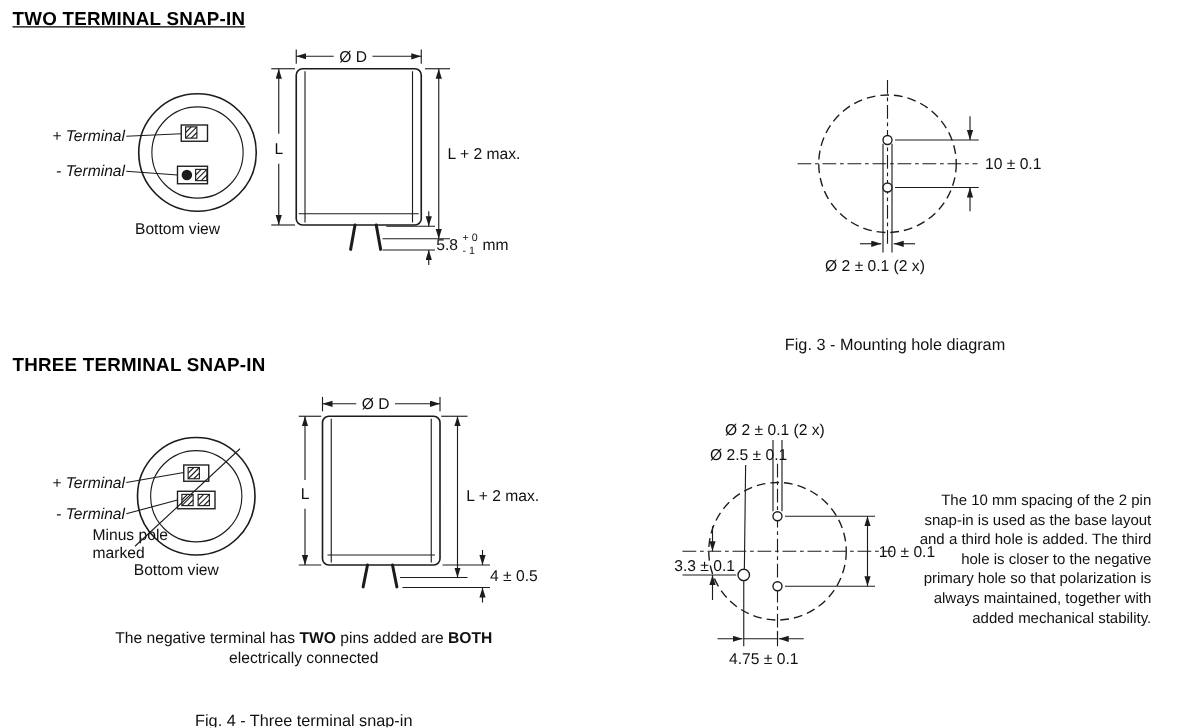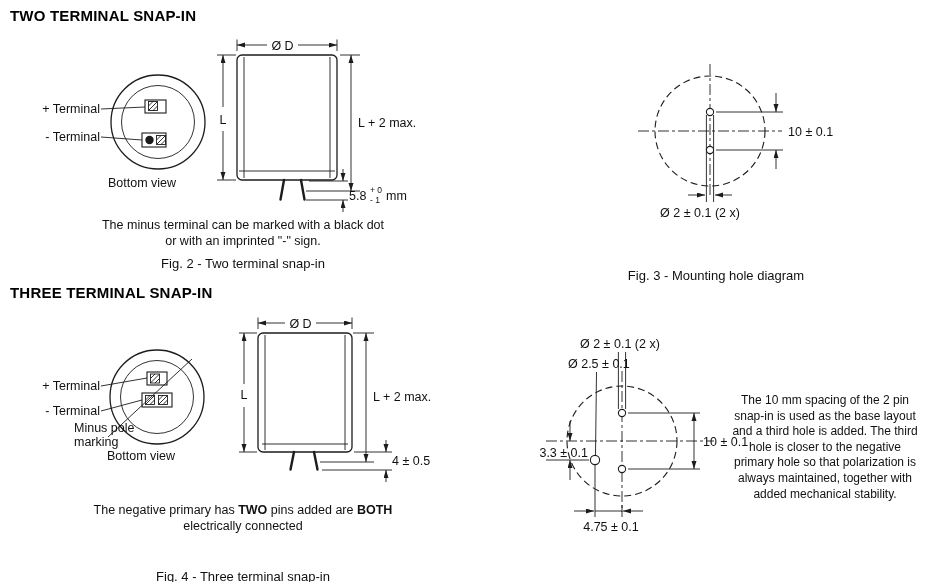--- a/index.html
+++ b/index.html
@@ -221,7 +221,7 @@
     </g>
   </svg>
 
-  <div class="abs heading" style="left:10px;top:7px;width:300px;">TWO TERMINAL SNAP-IN</div>
+  <div class="abs heading" style="left:10px;top:7px;width:300px;text-decoration:underline;">TWO TERMINAL SNAP-IN</div>
 
   <div class="abs lbl tr" style="left:28px;top:102px;width:72px;">+ Terminal</div>
   <div class="abs lbl tr" style="left:28px;top:130px;width:72px;">- Terminal</div>

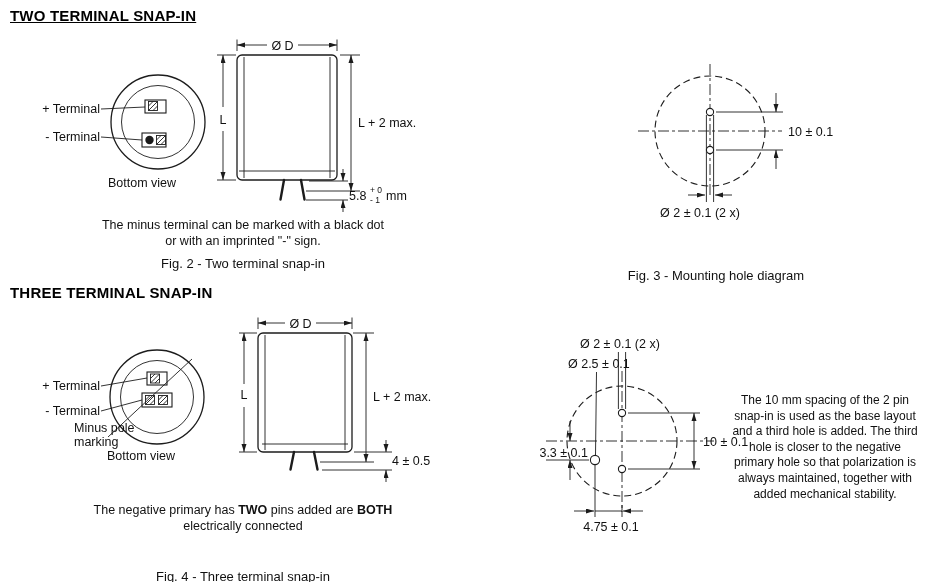--- a/index.html
+++ b/index.html
@@ -7,7 +7,7 @@
           font-family:"Liberation Sans",sans-serif;color:#111;}
   .abs{position:absolute;}
   .lbl{font-size:12.5px;line-height:14px;}
-  .tr{text-align:right;}
+  .tr{text-align:right;font-style:italic;}
   .tc{text-align:left;}
   .heading{font-size:15px;line-height:17px;font-weight:bold;color:#000;letter-spacing:.2px;}
   .caption{font-size:13px;line-height:15px;text-align:center;}

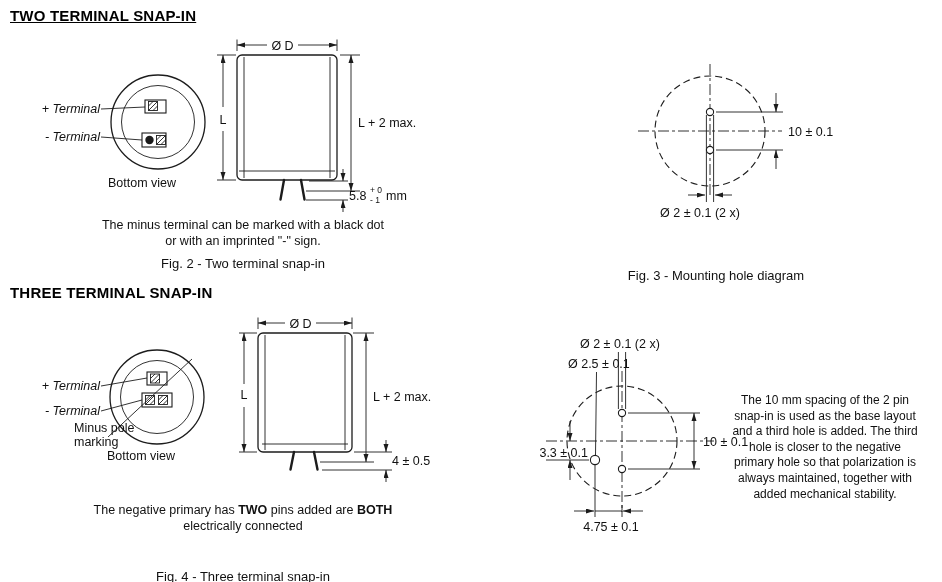--- a/index.html
+++ b/index.html
@@ -227,10 +227,6 @@
   <div class="abs lbl tr" style="left:28px;top:130px;width:72px;">- Terminal</div>
   <div class="abs lbl tc" style="left:108px;top:176px;width:100px;">Bottom view</div>
 
-  <div class="abs note" style="left:33px;top:217px;width:420px;">
-    <span>The minus terminal can be marked with a black dot</span><br>
-    <span>or with an imprinted "-" sign.</span>
-  </div>
   <div class="abs caption" style="left:93px;top:256px;width:300px;">Fig. 2 - Two terminal snap-in</div>
   <div class="abs caption" style="left:566px;top:256px;width:300px;margin-top:12px;">Fig. 3 - Mounting hole diagram</div>
 

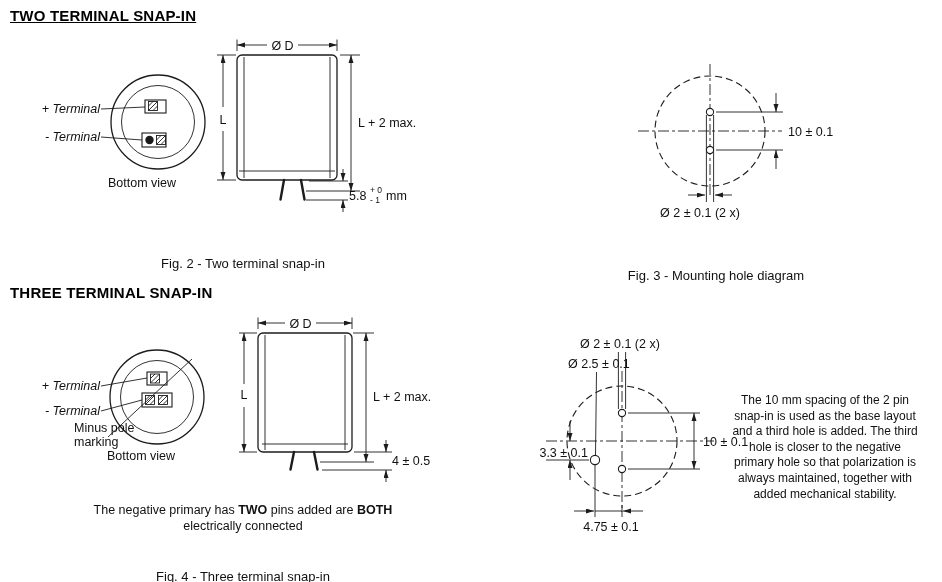--- a/index.html
+++ b/index.html
@@ -227,7 +227,6 @@
   <div class="abs lbl tr" style="left:28px;top:130px;width:72px;">- Terminal</div>
   <div class="abs lbl tc" style="left:108px;top:176px;width:100px;">Bottom view</div>
 
-  <div class="abs caption" style="left:93px;top:256px;width:300px;">Fig. 2 - Two terminal snap-in</div>
   <div class="abs caption" style="left:566px;top:256px;width:300px;margin-top:12px;">Fig. 3 - Mounting hole diagram</div>
 
   <div class="abs heading" style="left:10px;top:284px;width:320px;">THREE TERMINAL SNAP-IN</div>

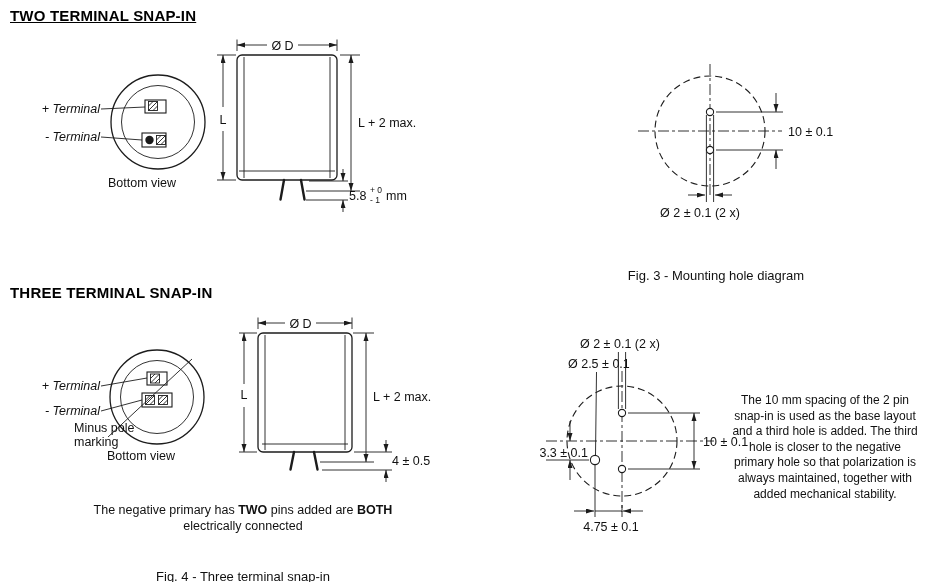--- a/index.html
+++ b/index.html
@@ -12,7 +12,7 @@
   .heading{font-size:15px;line-height:17px;font-weight:bold;color:#000;letter-spacing:.2px;}
   .caption{font-size:13px;line-height:15px;text-align:center;}
   .note{font-size:12.5px;line-height:16px;text-align:center;}
-  .para{font-size:12px;line-height:15.6px;text-align:center;}
+  .para{font-size:12px;line-height:15.6px;text-align:right;}
   svg{position:absolute;left:0;top:0;}
   svg text{font-family:"Liberation Sans",sans-serif;font-size:12.5px;fill:#111;stroke:none;}
   svg text.sm{font-size:8.5px;}

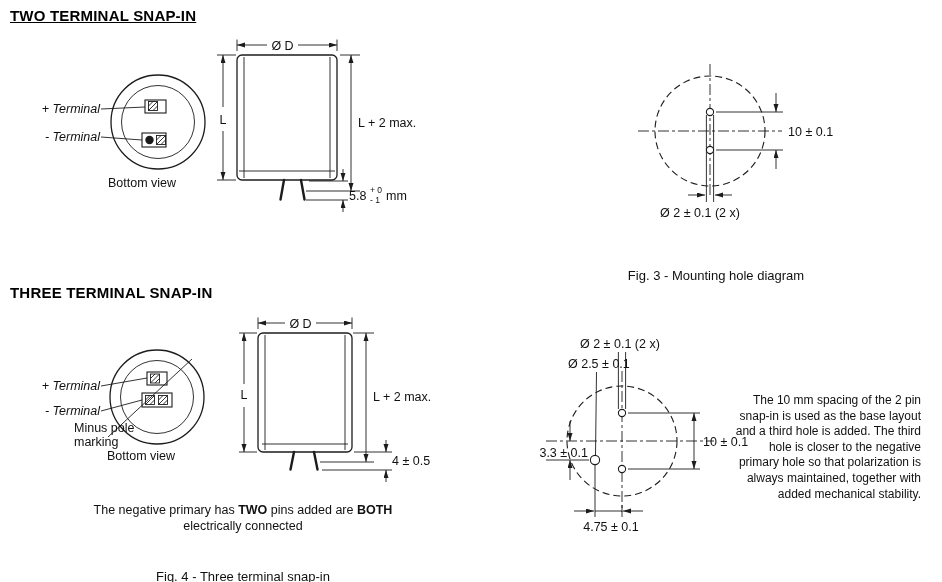--- a/index.html
+++ b/index.html
@@ -235,7 +235,7 @@
   <div class="abs lbl tr" style="left:28px;top:404px;width:72px;">- Terminal</div>
   <div class="abs lbl tc" style="left:34px;top:421px;width:72px;margin-left:40px;">
     <span>Minus pole</span><br>
-    <span>marking</span>
+    <span>marked</span>
   </div>
   <div class="abs lbl tc" style="left:107px;top:449px;width:100px;">Bottom view</div>
 

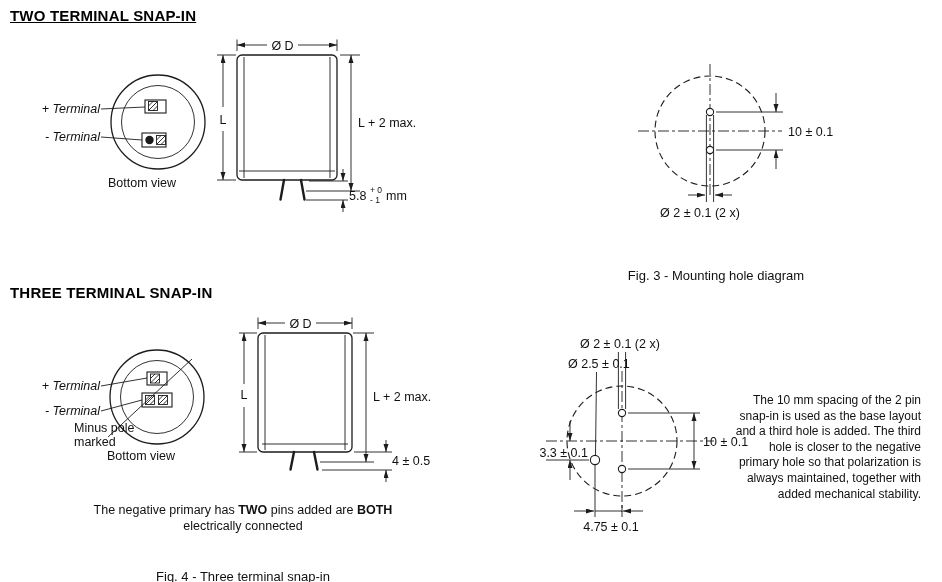--- a/index.html
+++ b/index.html
@@ -240,7 +240,7 @@
   <div class="abs lbl tc" style="left:107px;top:449px;width:100px;">Bottom view</div>
 
   <div class="abs note" style="left:33px;top:502px;width:420px;">
-    <span>The negative primary has </span><b>TWO</b><span> pins added are </span><b>BOTH</b><br>
+    <span>The negative terminal has </span><b>TWO</b><span> pins added are </span><b>BOTH</b><br>
     <span>electrically connected</span>
   </div>
   <div class="abs caption" style="left:93px;top:569px;width:300px;">Fig. 4 - Three terminal snap-in</div>

